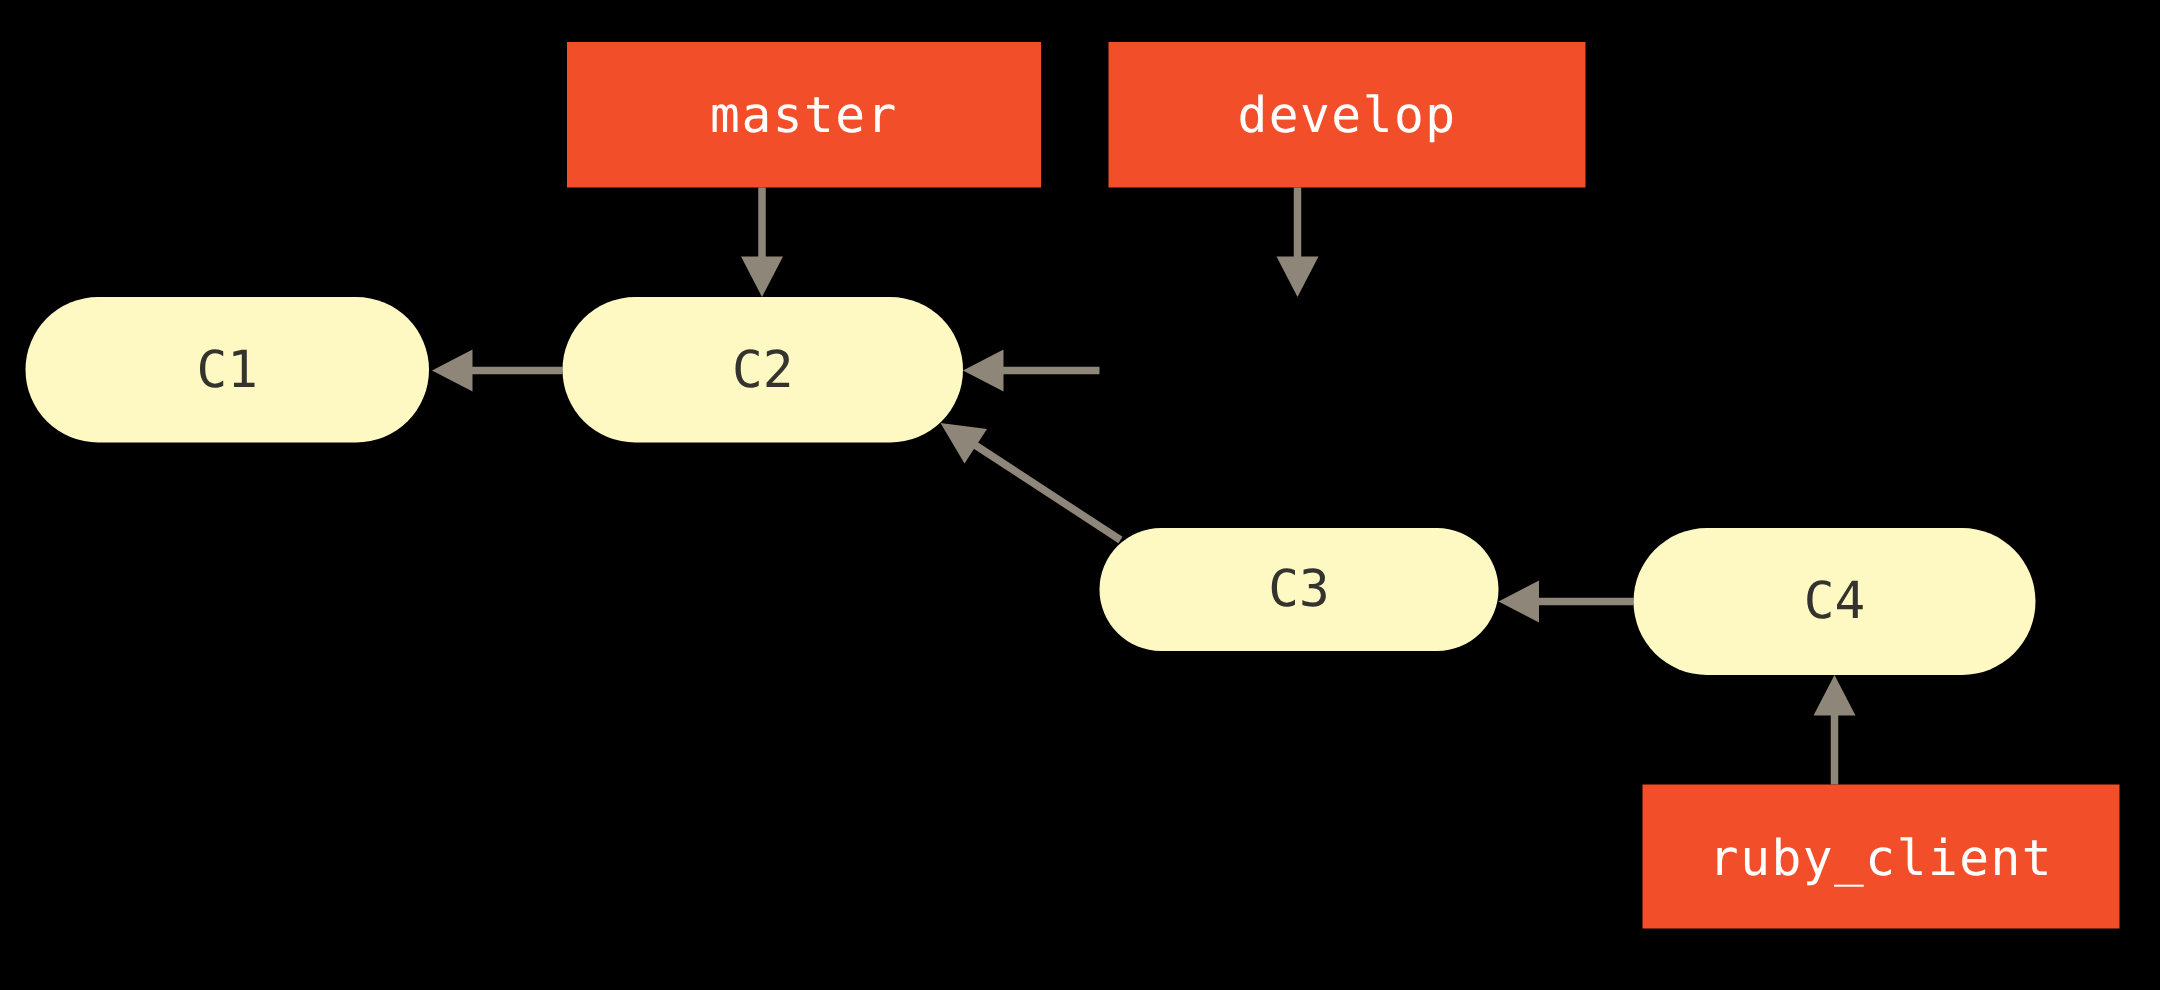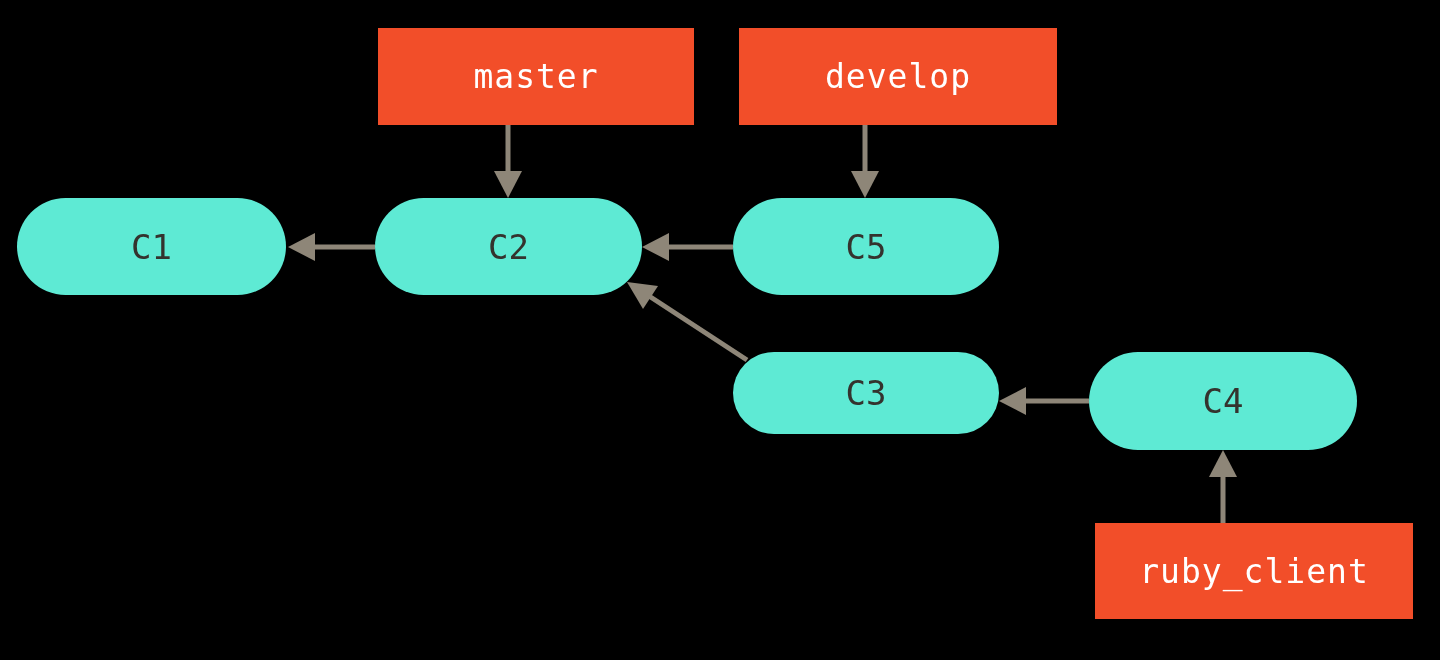--- a/index.html
+++ b/index.html
@@ -39,7 +39,7 @@
   }
   .commit-node {
     position: absolute;
-    background: #5eead4;
+    background: #fef9c3;
     color: #34332e;
     border-radius: 49px;
     display: flex;

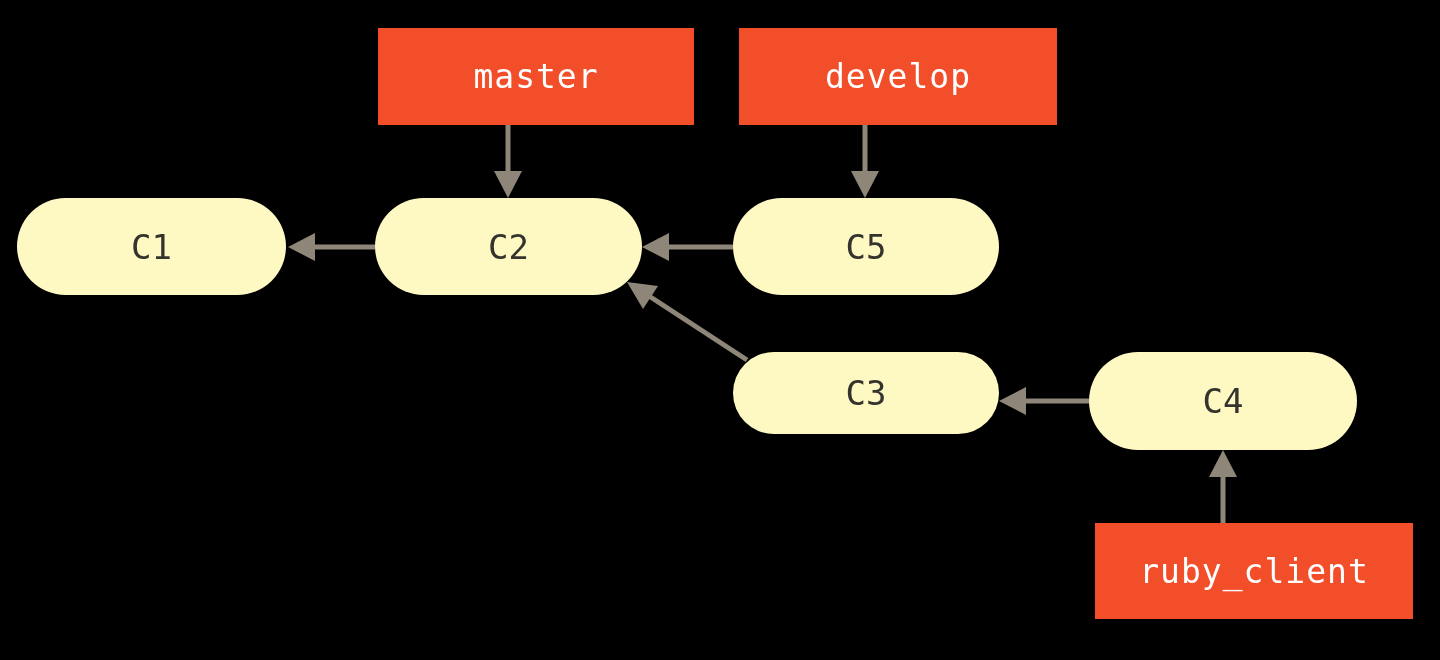--- a/index.html
+++ b/index.html
@@ -110,9 +110,6 @@
   <div class="commit-node" id="n-c2">
     <span>C2</span>
   </div>
-  <div class="commit-node" id="n-c5">
-    <span>C5</span>
-  </div>
   <div class="commit-node" id="n-c3">
     <span>C3</span>
   </div>

